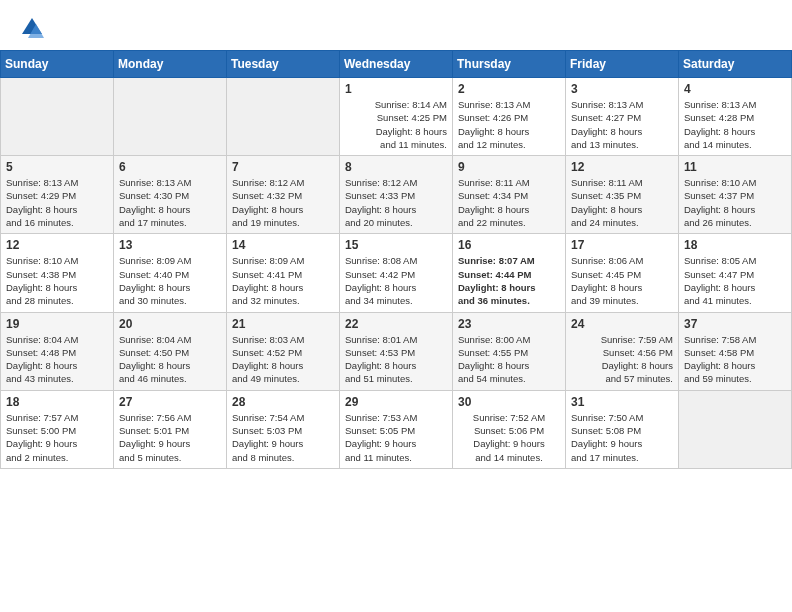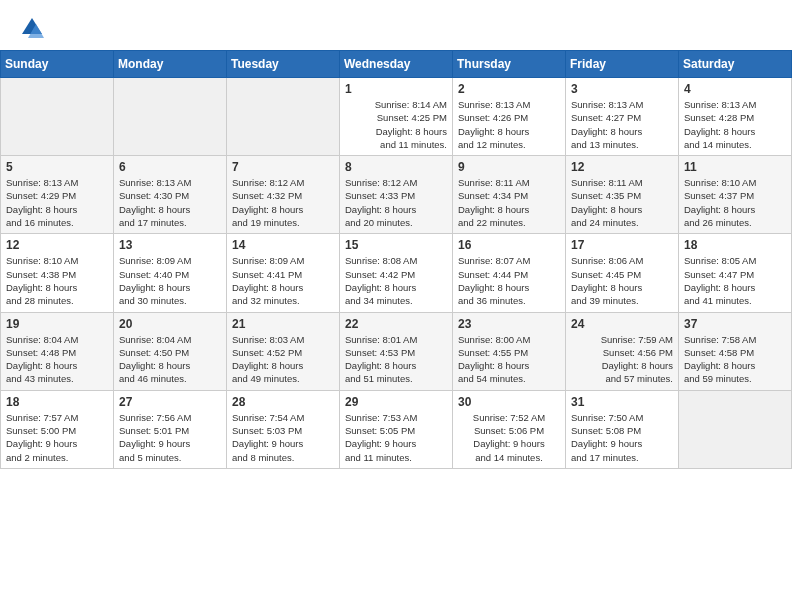--- a/index.html
+++ b/index.html
@@ -253,7 +253,7 @@
           </td>
           <td>
             <span class="day-number">16</span>
-            <div class="day-info" style="white-space: pre-line;">Sunrise: 8:07 AM
+            <div class="day-info" style="white-space: pre-line; font-weight: bold;">Sunrise: 8:07 AM
 Sunset: 4:44 PM
 Daylight: 8 hours
 and 36 minutes.</div>

